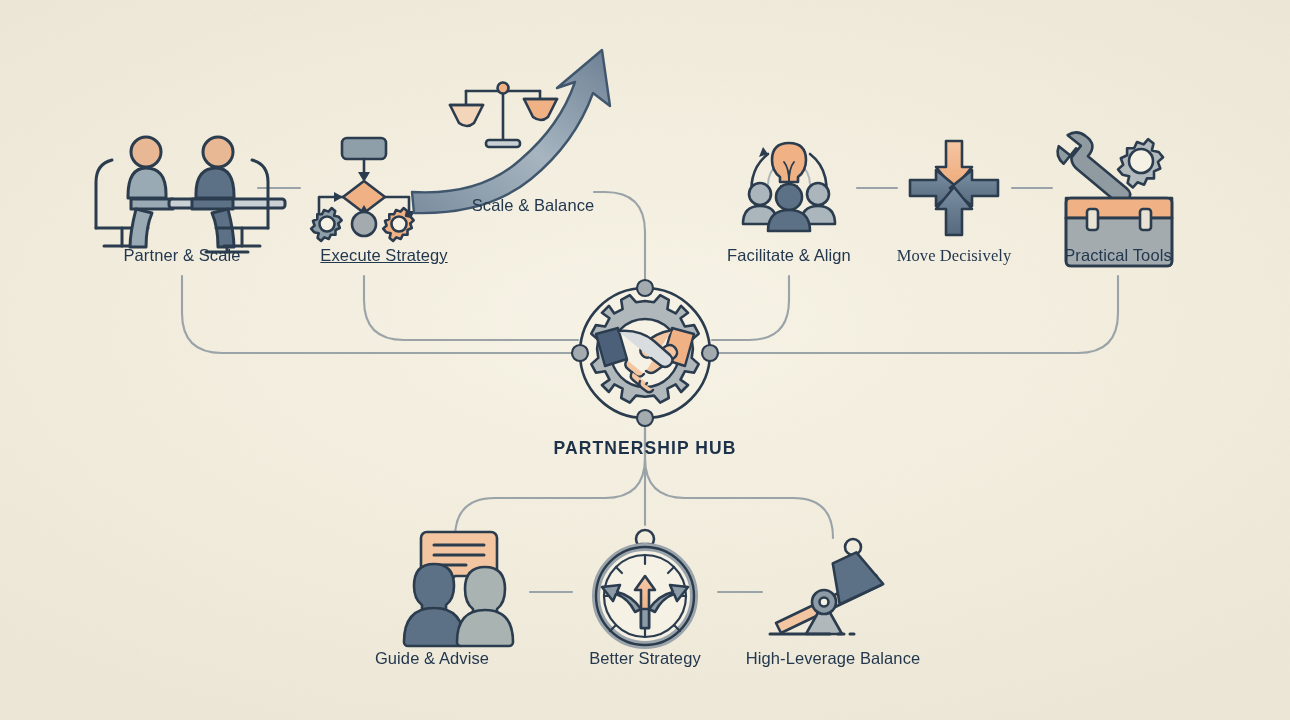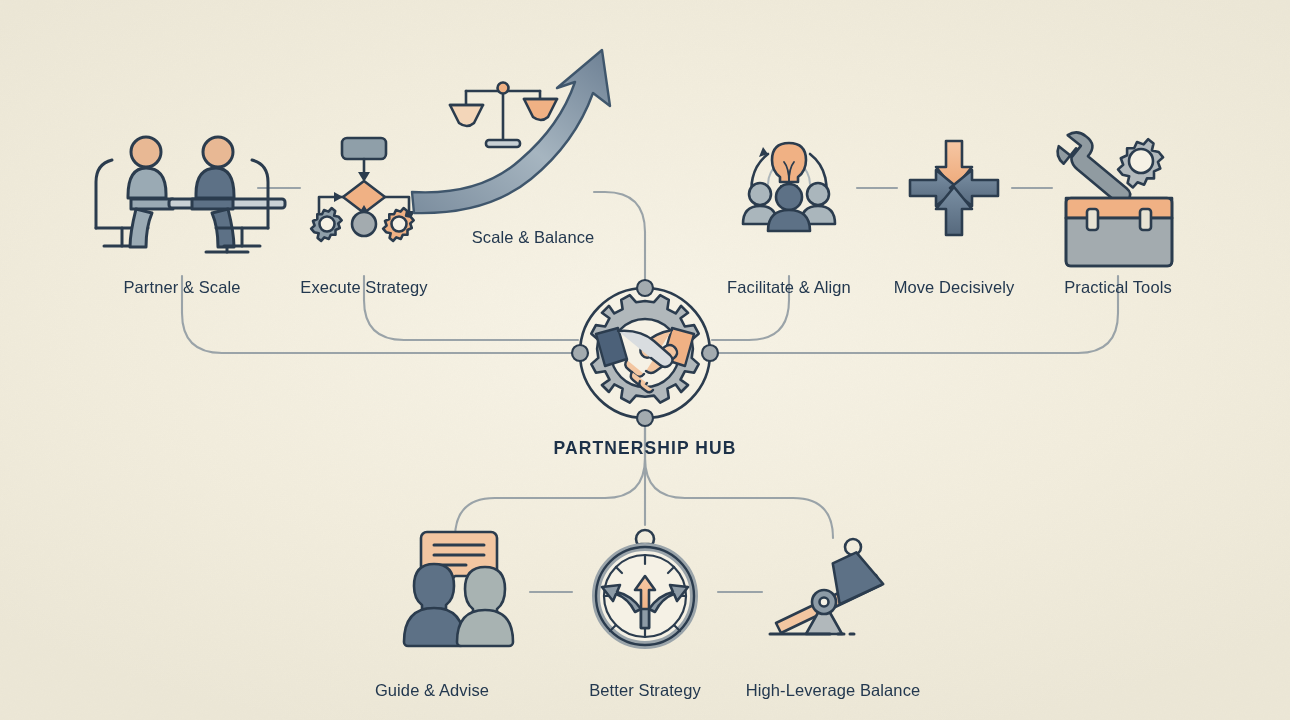--- a/index.html
+++ b/index.html
@@ -35,7 +35,6 @@
     white-space: nowrap;
     transform: translateX(-50%);
     font-family: "Liberation Sans", sans-serif;
-    margin-top: 32px;
   }
   .hub-label {
     position: absolute;

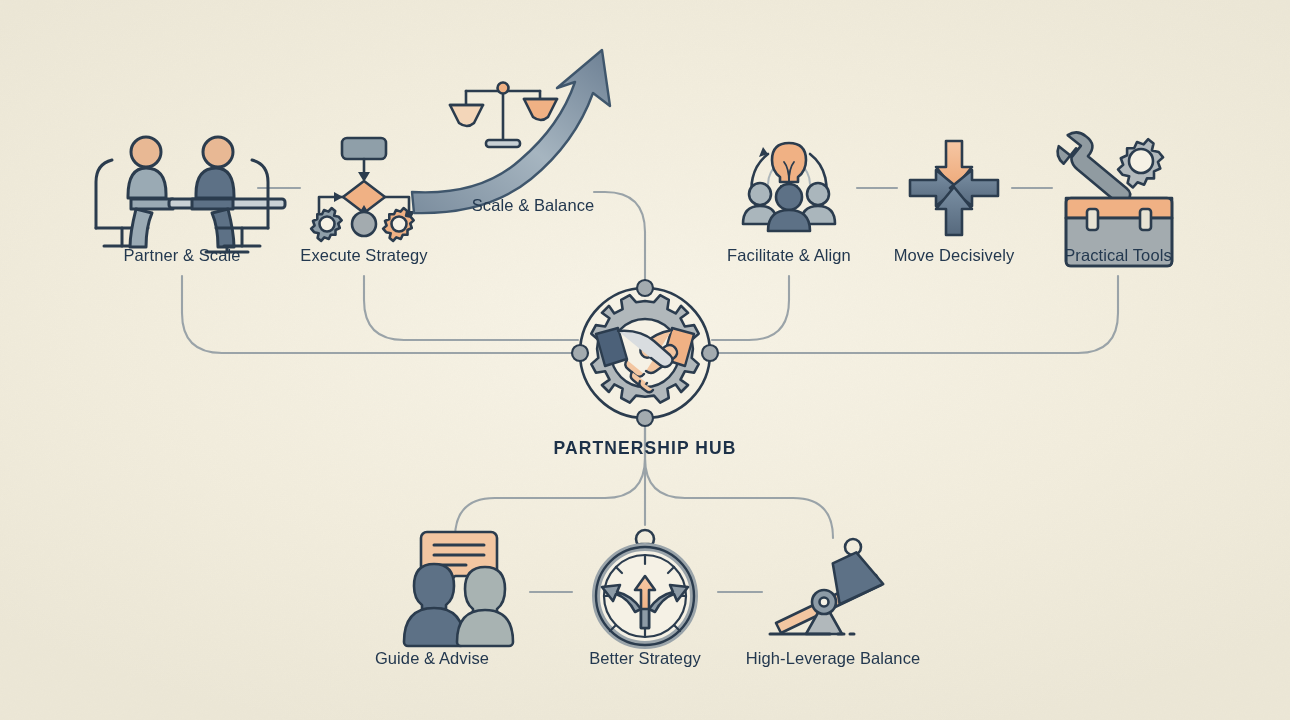--- a/index.html
+++ b/index.html
@@ -331,7 +331,7 @@
   </svg>
 
   <div class="node-label" style="left:182px; top:246px;">Partner &amp; Scale</div>
-  <div class="node-label" style="left:364px; top:246px;">Execute Strategy</div>
+  <div class="node-label" style="left:384px; top:246px;text-decoration:underline;">Execute Strategy</div>
   <div class="node-label" style="left:533px; top:196px;">Scale &amp; Balance</div>
   <div class="node-label" style="left:789px; top:246px;">Facilitate &amp; Align</div>
   <div class="node-label" style="left:954px; top:246px;">Move Decisively</div>

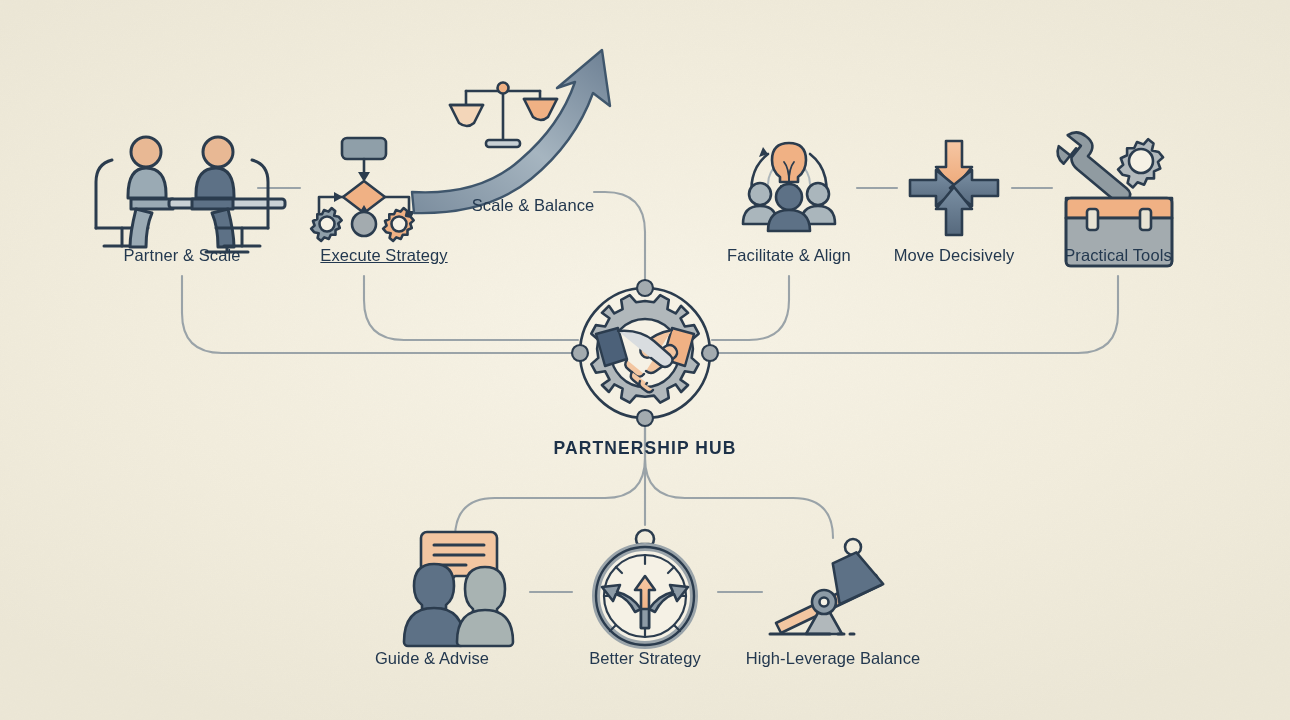--- a/index.html
+++ b/index.html
@@ -334,7 +334,7 @@
   <div class="node-label" style="left:384px; top:246px;text-decoration:underline;">Execute Strategy</div>
   <div class="node-label" style="left:533px; top:196px;">Scale &amp; Balance</div>
   <div class="node-label" style="left:789px; top:246px;">Facilitate &amp; Align</div>
-  <div class="node-label" style="left:954px; top:246px;">Move Decisively</div>
+  <div class="node-label" style="left:954px; top:246px;font-family:Liberation Serif, serif;">Move Decisively</div>
   <div class="node-label" style="left:1118px; top:246px;">Practical Tools</div>
 
   <div class="hub-label" style="left:645px; top:438px;">PARTNERSHIP HUB</div>

